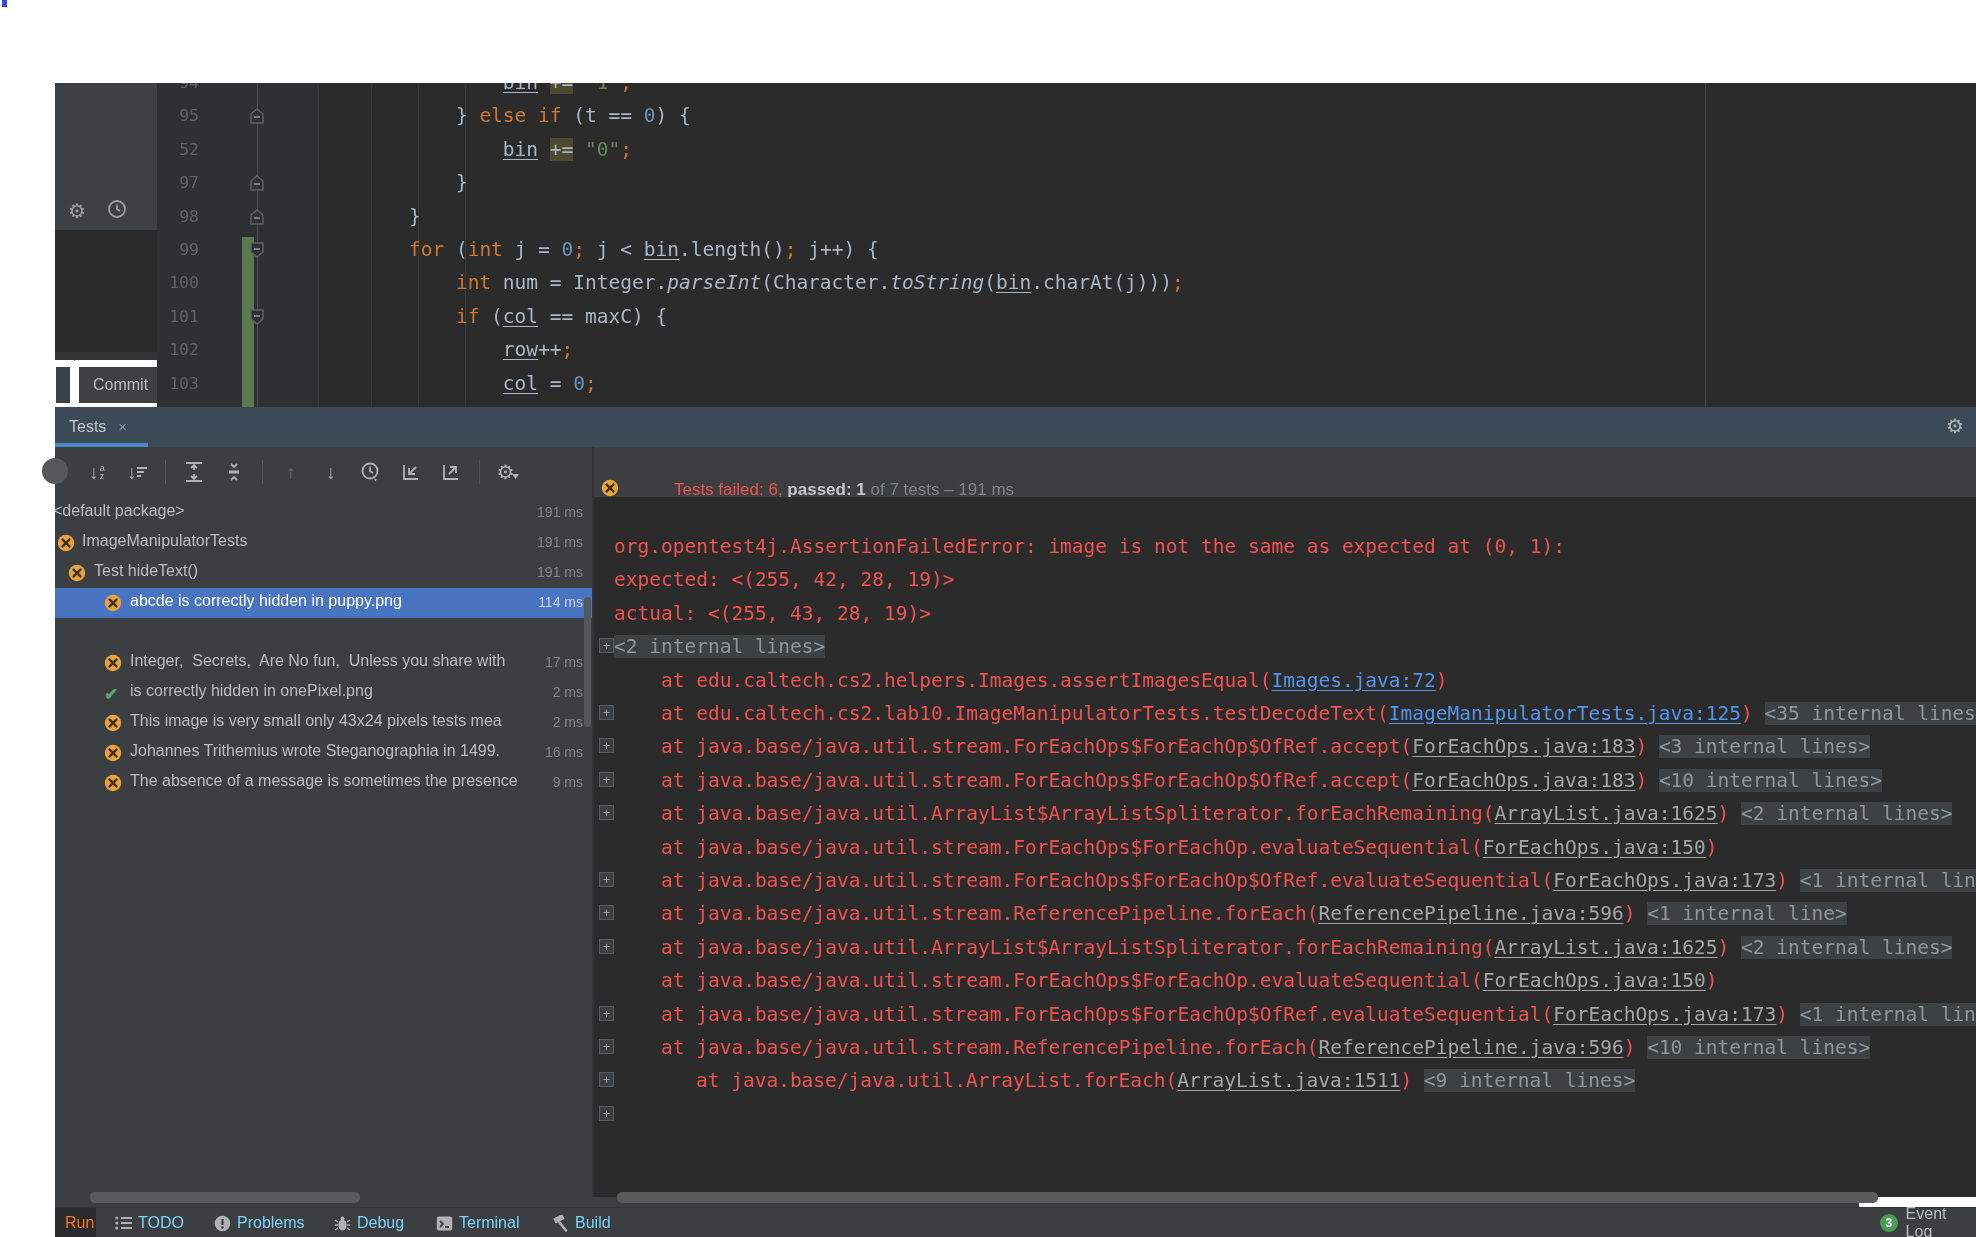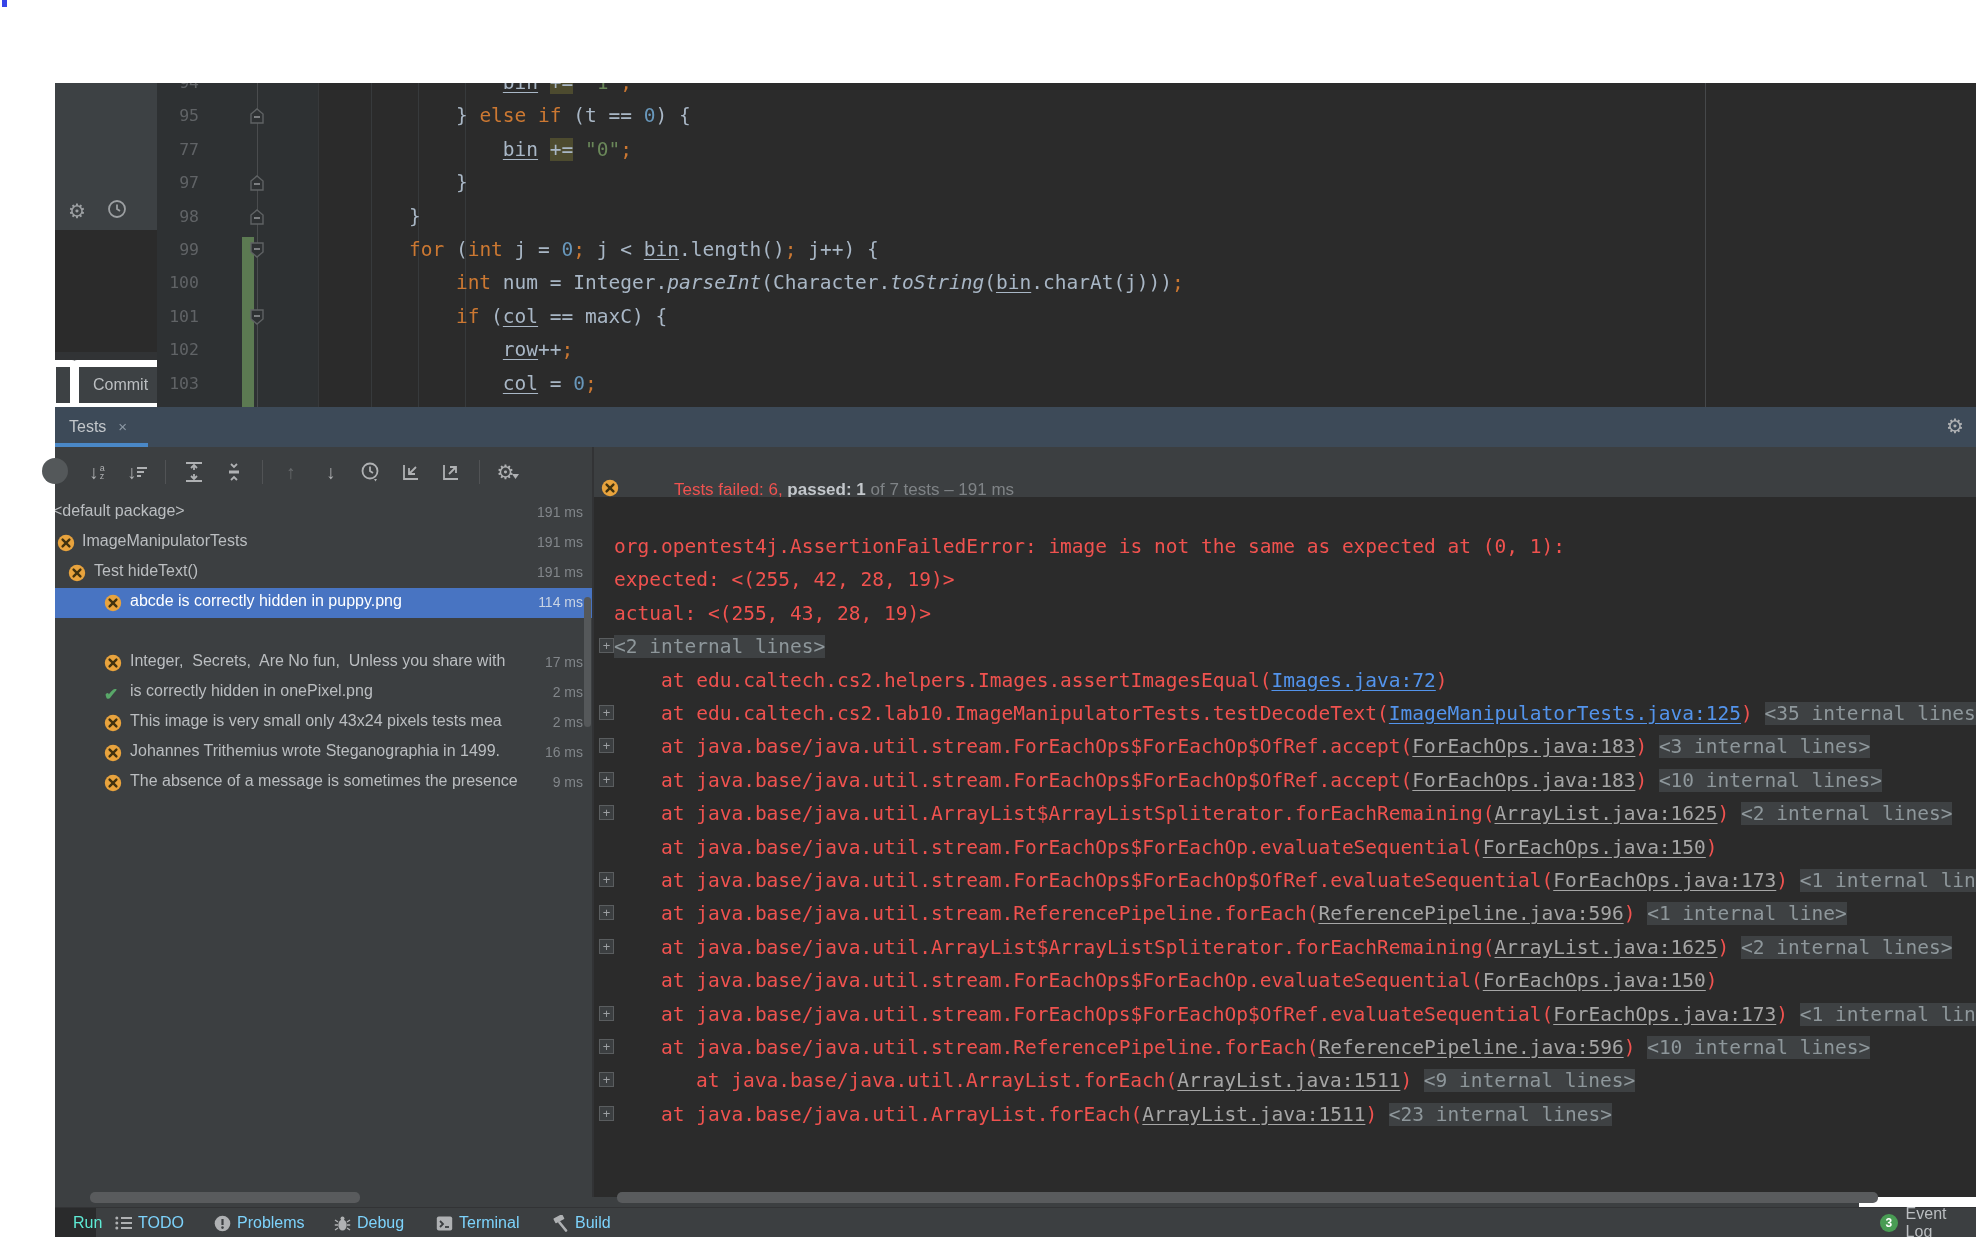--- a/index.html
+++ b/index.html
@@ -133,7 +133,7 @@
             <path d="M1 6 L7 1 L13 6 V15 H1 Z" fill="#2e3133" stroke="#5f6264" stroke-width="1.4"></path>
             <path d="M4 9h6" stroke="#9da0a3" stroke-width="1.4"></path>
           </svg></div>
-        <div class="lnum" style="top: 56.8px;">77</div>
+        <div class="lnum" style="top: 56.8px;">52</div>
         <div class="lnum" style="top: 90.2px;">97</div>
         <div class="fold" style="top: 92.2px;"><svg width="14" height="16" viewBox="0 0 14 16">
             <path d="M1 6 L7 1 L13 6 V15 H1 Z" fill="#2e3133" stroke="#5f6264" stroke-width="1.4"></path>

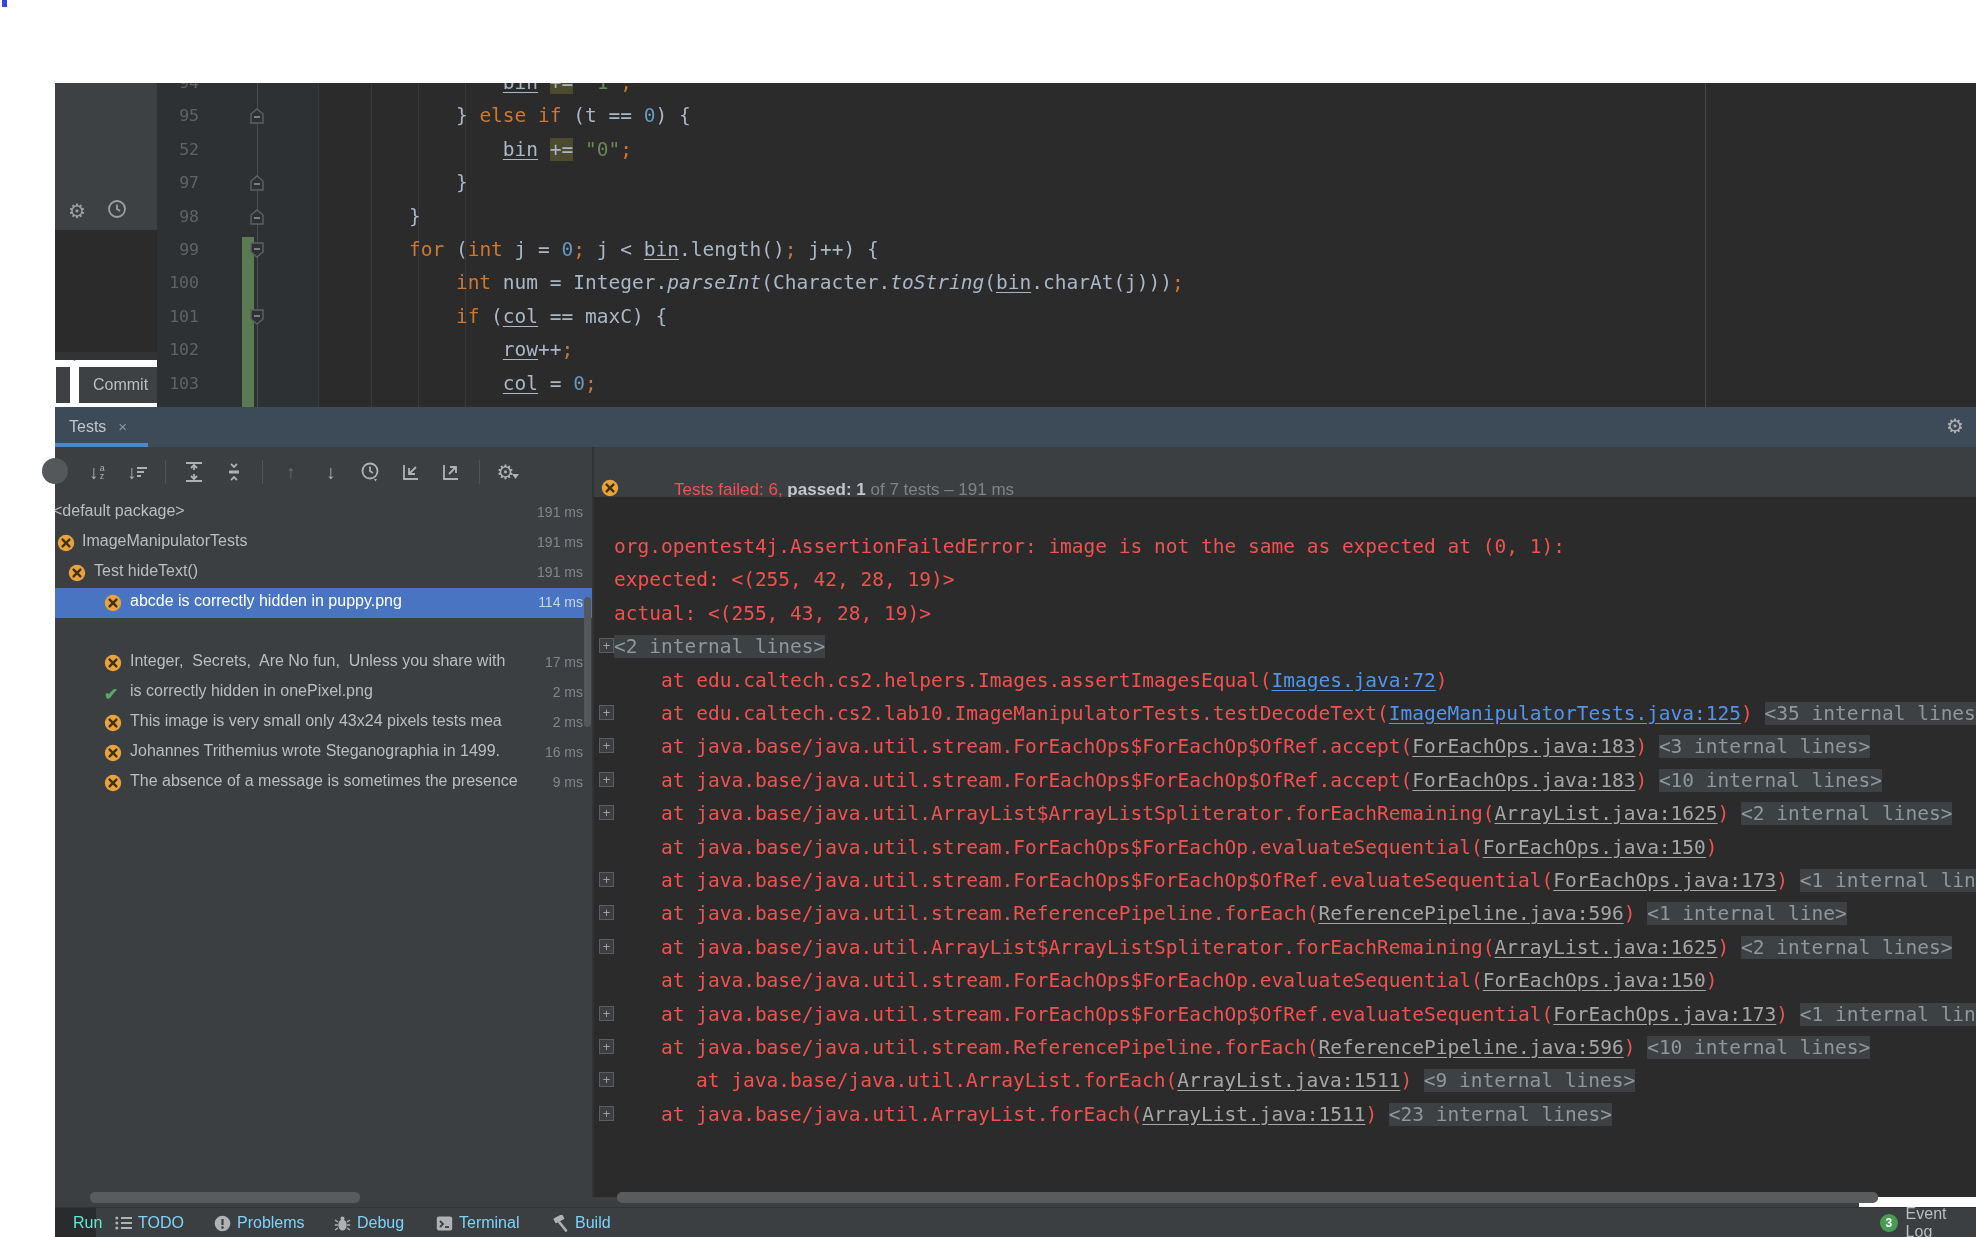--- a/index.html
+++ b/index.html
@@ -361,7 +361,6 @@
         <div class="fold-box" style="top: 575.4px;">+</div>
         <div class="cline" style="top: 571.4px; padding-left: 35px;"><span class="cs-err">    at java.base/java.util.ArrayList.forEach(</span><span class="cs-lg">ArrayList.java:1511</span><span class="cs-err">) </span><span class="cs-chip">&lt;9 internal lines&gt;</span></div>
         <div class="fold-box" style="top: 608.8px;">+</div>
-        <div class="cline" style="top: 604.8px;"><span class="cs-err">    at java.base/java.util.ArrayList.forEach(</span><span class="cs-lg">ArrayList.java:1511</span><span class="cs-err">) </span><span class="cs-chip">&lt;23 internal lines&gt;</span></div>
       </div>
 
     <div id="tree-hsb" class="hthumb"></div>

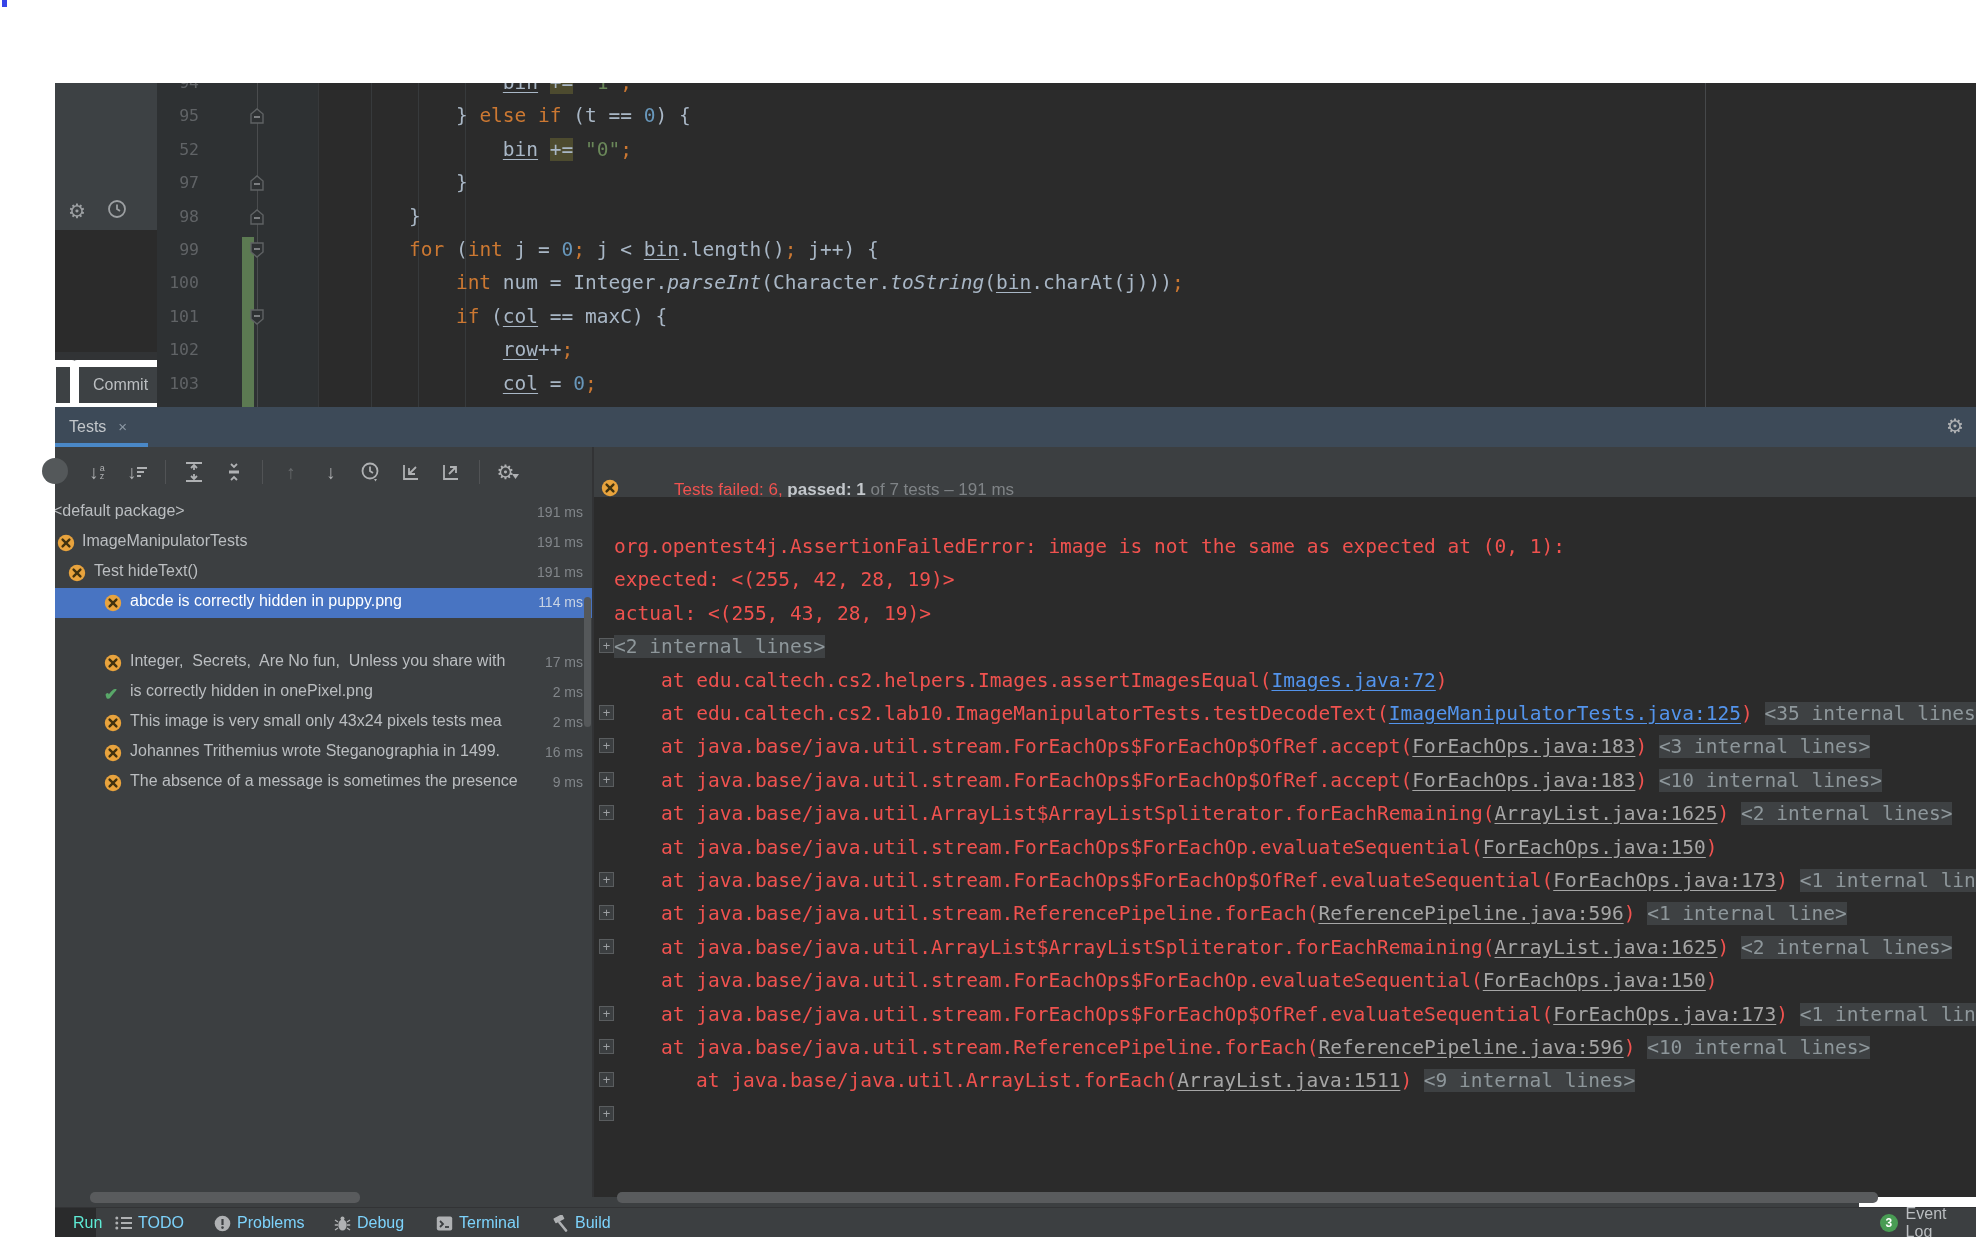--- a/index.html
+++ b/index.html
@@ -93,7 +93,7 @@
   .bbitem{position:absolute;top:0;height:30px;display:flex;align-items:center;gap:6px;
           color:#7dd3fc;font-size:16px;}
   .bbitem svg{display:block;}
-  #bb-run{left:18px;color:#5eead4;}
+  #bb-run{left:10px;color:#f97316;}
   #bb-todo{left:60px;} #bb-problems{left:159px;} #bb-debug{left:279px;}
   #bb-terminal{left:381px;} #bb-build{left:496px;}
   #event-log{position:absolute;left:1825px;top:0;height:30px;display:flex;align-items:center;gap:8px;

